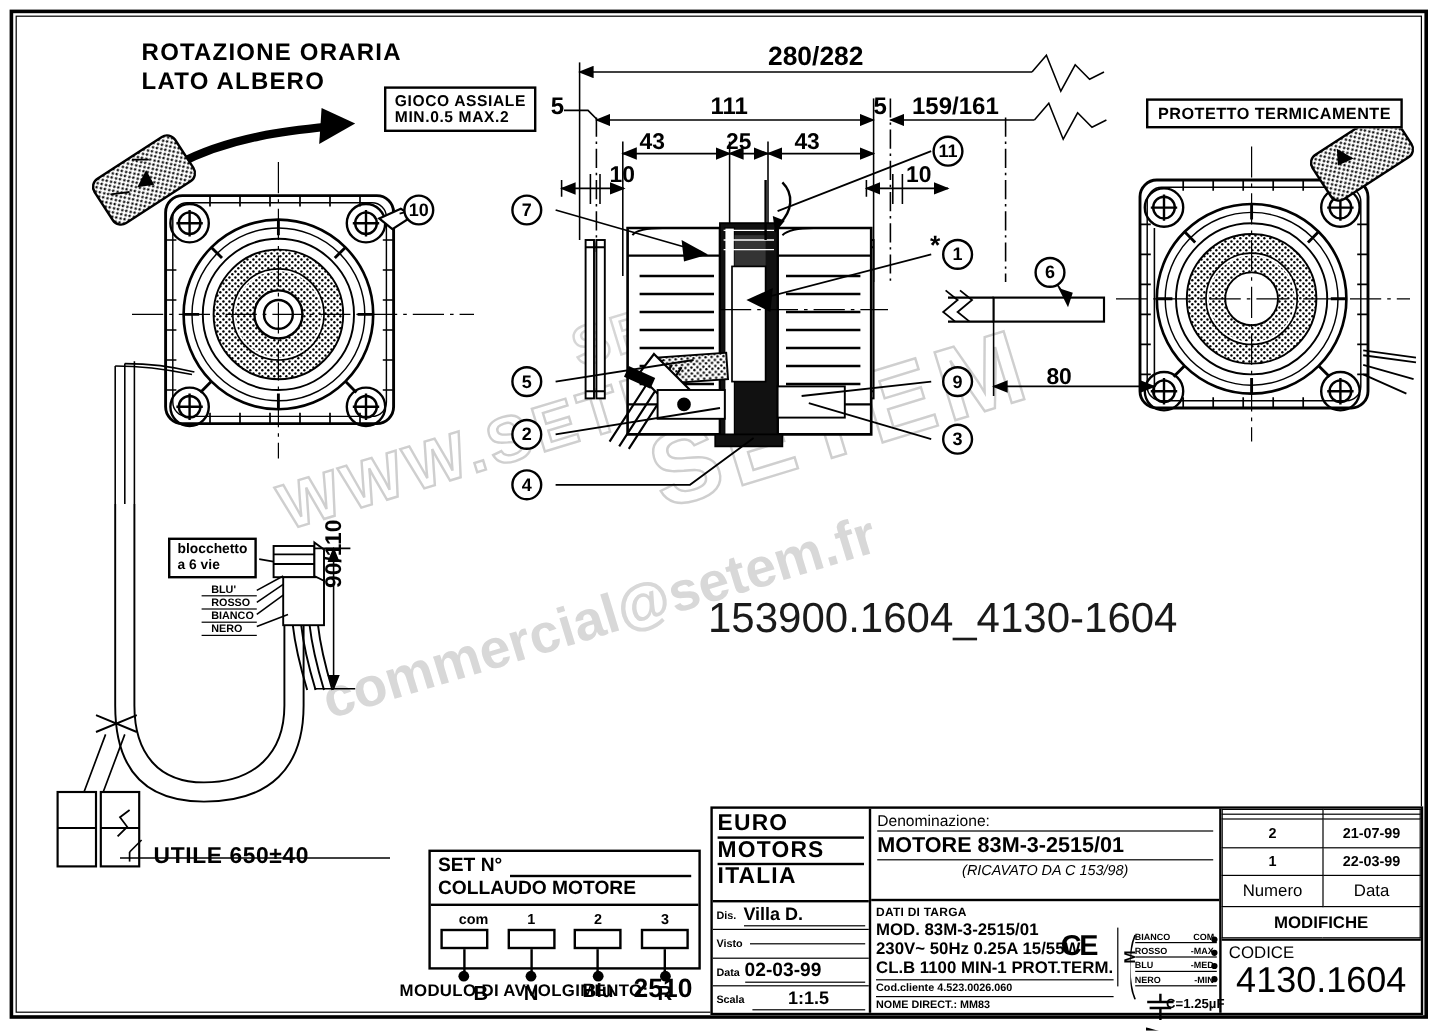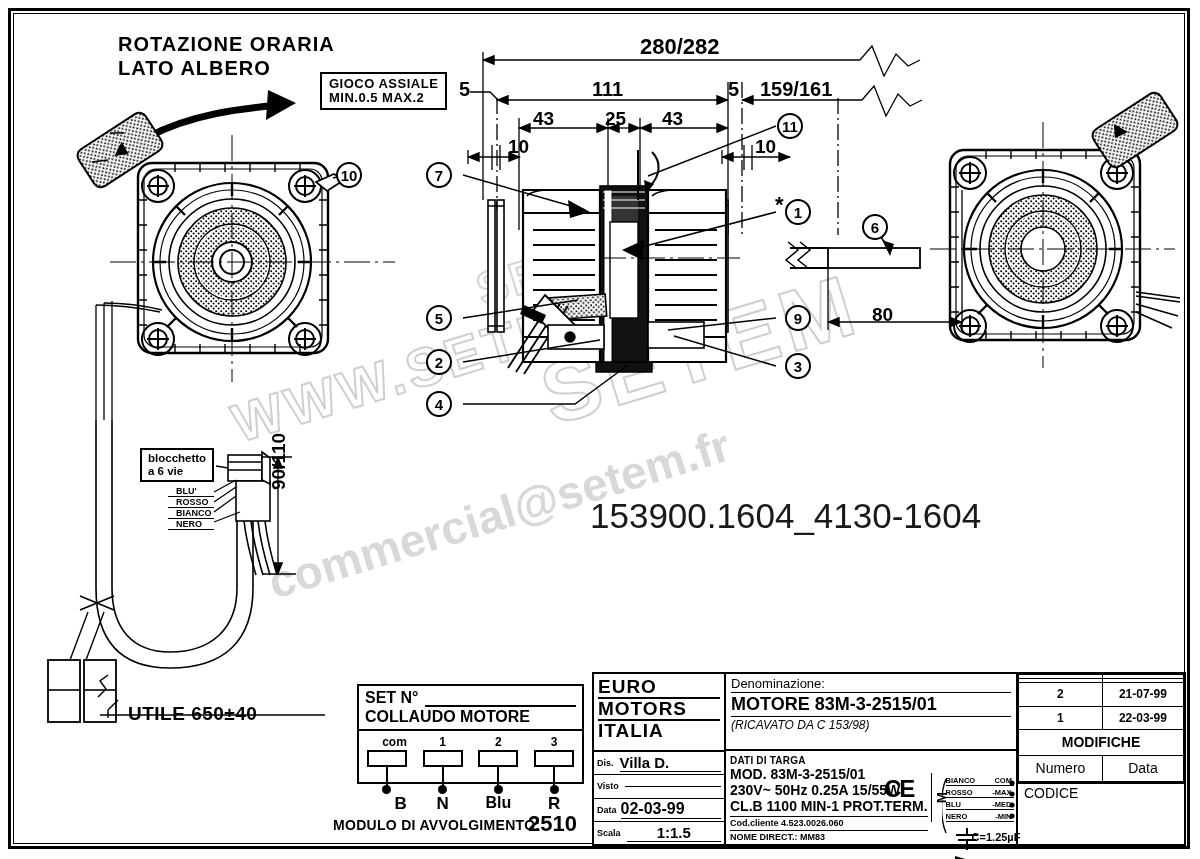--- a/index.html
+++ b/index.html
@@ -367,6 +367,9 @@
     <div class="t bold" style="position:static;font-size:13px;letter-spacing:.5px;">MIN.0.5 MAX.2</div>
   </div>
 
+  <div class="abs" style="left:955px;top:82px;border:2px solid #000;background:#fff;padding:3px 8px;">
+    <div class="t bold" style="position:static;font-size:13.5px;letter-spacing:.4px;">PROTETTO TERMICAMENTE</div>
+  </div>
 
   <div class="t bold" style="left:640px;top:34px;font-size:22px;">280/282</div>
   <div class="t bold" style="left:592px;top:78px;font-size:20px;">111</div>

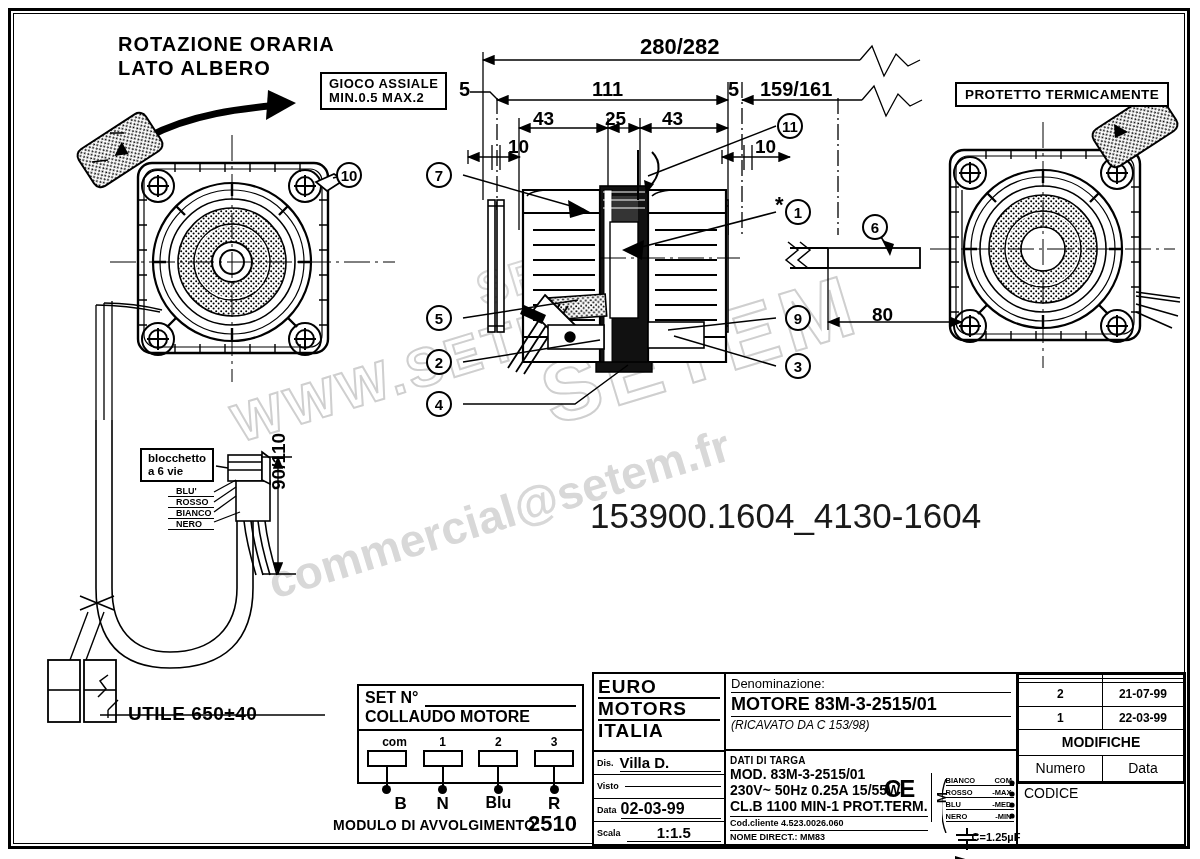--- a/index.html
+++ b/index.html
@@ -414,7 +414,7 @@
   <div class="t" style="left:580px;top:496px;font-size:35px;color:#1a1a1a;margin-left:10px;">153900.1604_4130-1604</div>
 
 
-  <div class="setbox" style="left:357px;top:684px;width:227px;height:100px;">
+  <div class="setbox" style="left:357px;top:708px;width:227px;height:100px;">
     <div style="padding:3px 6px 0 6px;">
       <div style="display:flex;align-items:flex-end;">
         <div class="t bold" style="position:static;font-size:16px;">SET N°</div>

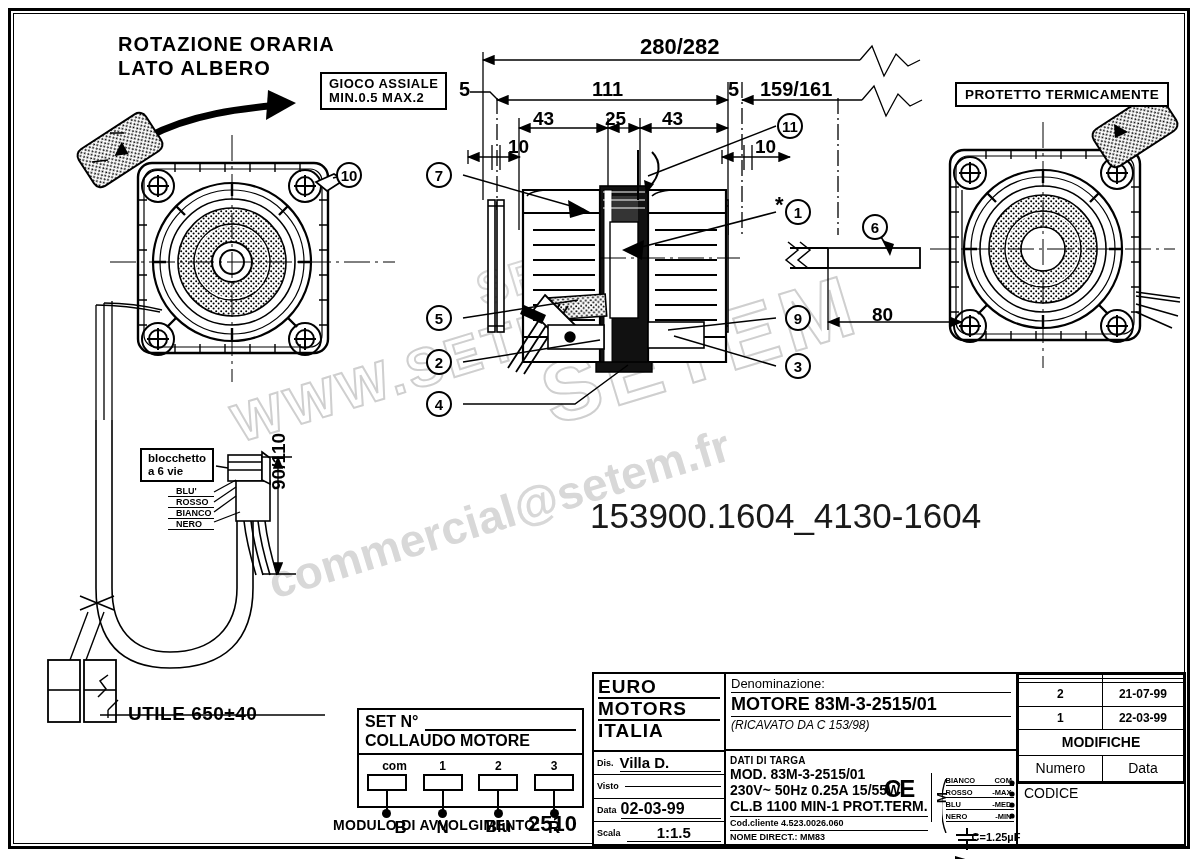--- a/index.html
+++ b/index.html
@@ -489,7 +489,7 @@
       <div style="height:73px;border-bottom:2px solid #000;padding:2px 5px 0;">
         <div class="t" style="position:static;font-size:13px;border-bottom:1.5px solid #000;padding-bottom:1px;">Denominazione:</div>
         <div class="t bold" style="position:static;font-size:18px;border-bottom:1.5px solid #000;padding:1px 0;">MOTORE  83M-3-2515/01</div>
-        <div class="t" style="position:static;font-size:12px;font-style:italic;padding-top:1px;">(RICAVATO DA C 153/98)</div>
+        <div class="t" style="position:static;font-size:12px;font-style:italic;padding-top:1px;text-align:center;">(RICAVATO DA C 153/98)</div>
       </div>
       <div style="flex:1;display:flex;align-items:center;">
 

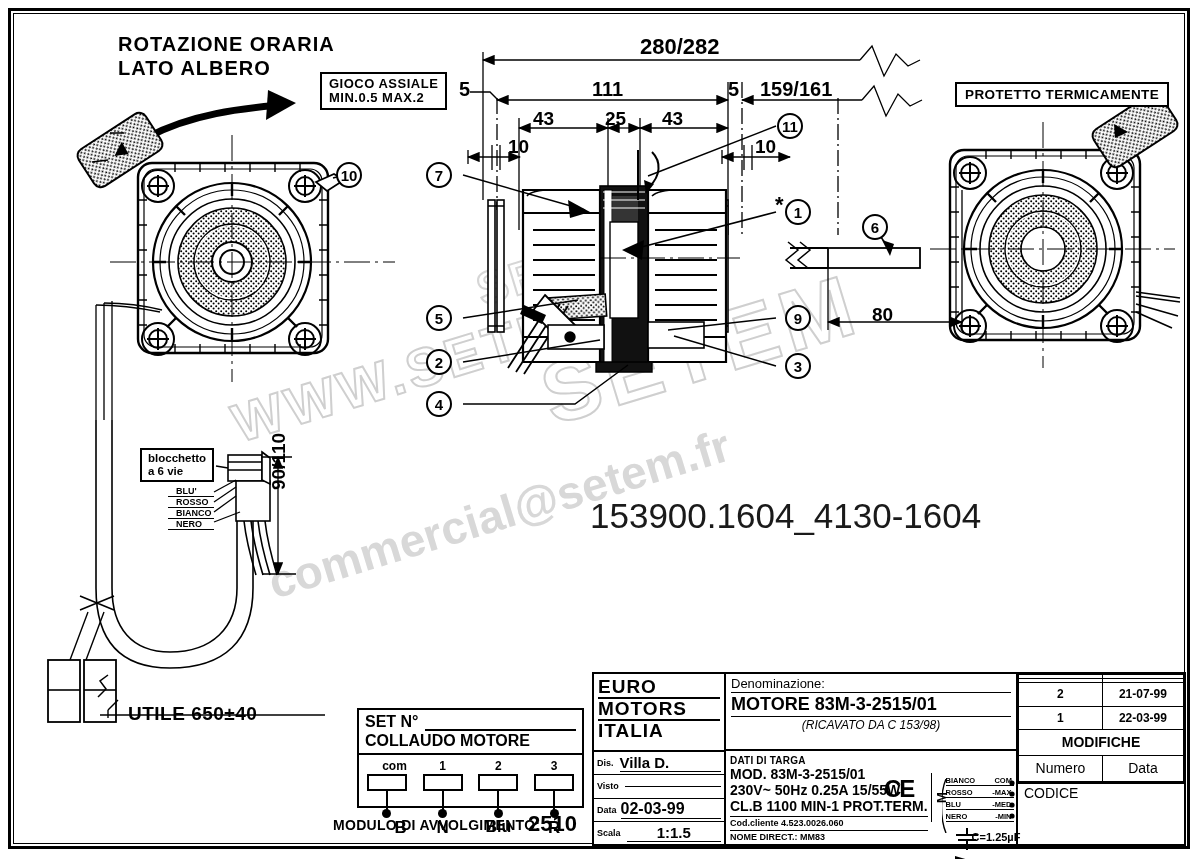--- a/index.html
+++ b/index.html
@@ -569,12 +569,12 @@
               <td>22-03-99</td>
             </tr>
             <tr>
-              <td colspan="2" style="font-size:14px;">MODIFICHE</td>
-            </tr>
-            <tr>
               <td style="font-size:14px;font-weight:normal;">Numero</td>
               <td style="font-size:14px;font-weight:normal;">Data</td>
             </tr>
+            <tr>
+              <td colspan="2" style="font-size:14px;">MODIFICHE</td>
+            </tr>
           </tbody>
         </table>
       </div>

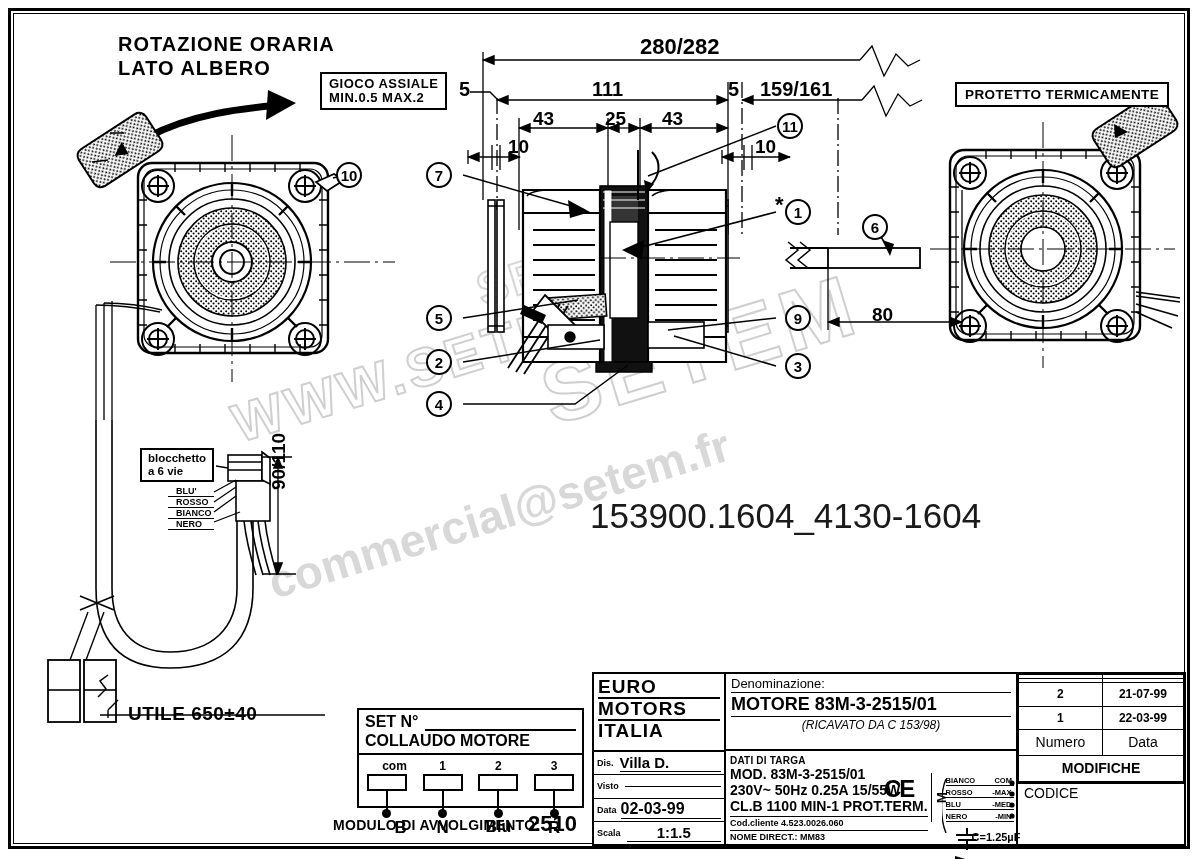--- a/index.html
+++ b/index.html
@@ -580,6 +580,7 @@
       </div>
       <div style="flex:1;padding:1px 6px;">
         <div class="t" style="position:static;font-size:14px;">CODICE</div>
+        <div class="t" style="position:static;font-size:30px;text-align:center;line-height:34px;">4130.1604</div>
       </div>
     </div>
   </div>

